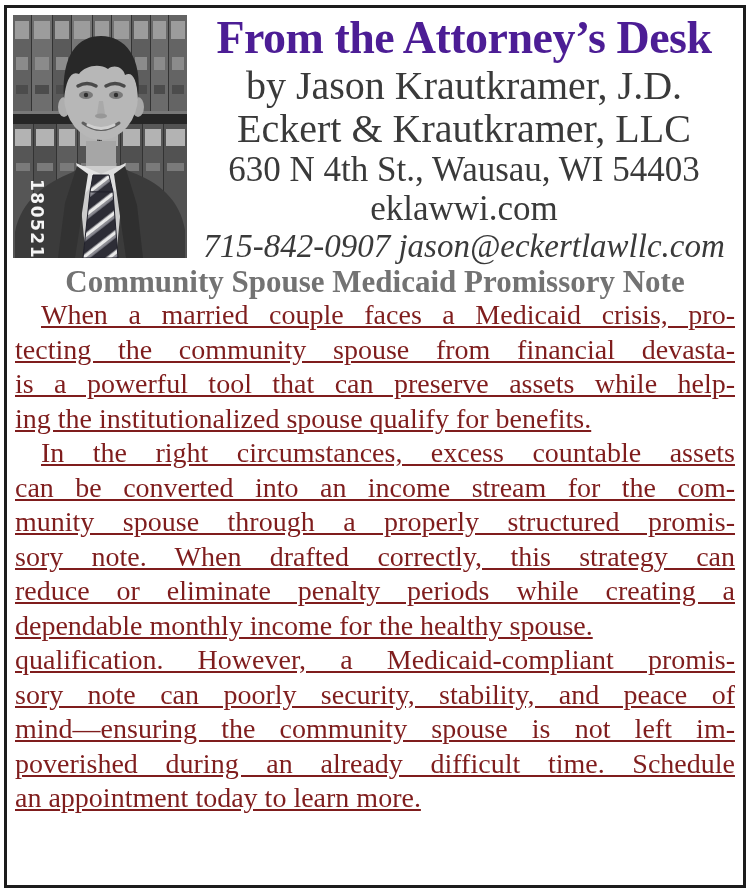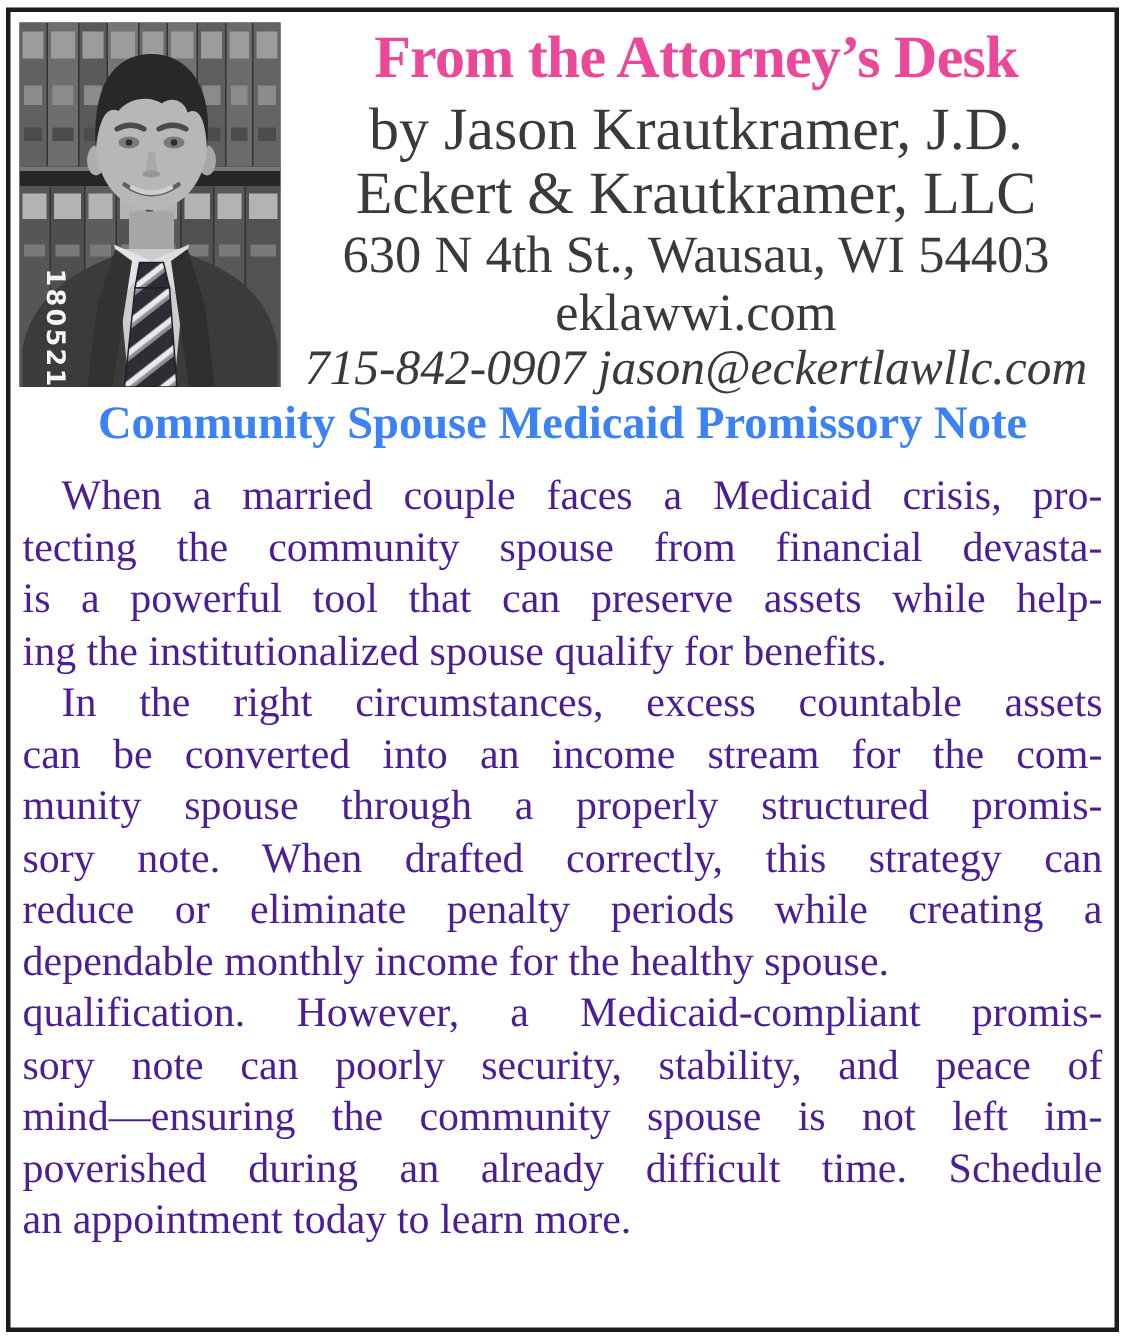--- a/index.html
+++ b/index.html
@@ -35,8 +35,8 @@
     padding-left: 4px;
   }
   .h-title {
-    font-size: 40px; line-height: 52px; font-weight: bold;
-    color: #ec4899; letter-spacing: -0.5px; white-space: nowrap;
+    font-size: 46px; line-height: 52px; font-weight: bold;
+    color: #4c1d95; letter-spacing: -0.5px; white-space: nowrap;
   }
   .h-by     { font-size: 40px; line-height: 43px; white-space: nowrap; font-family: Liberation Serif, serif; }
   .h-firm   { font-size: 40px; line-height: 43px; white-space: nowrap; }

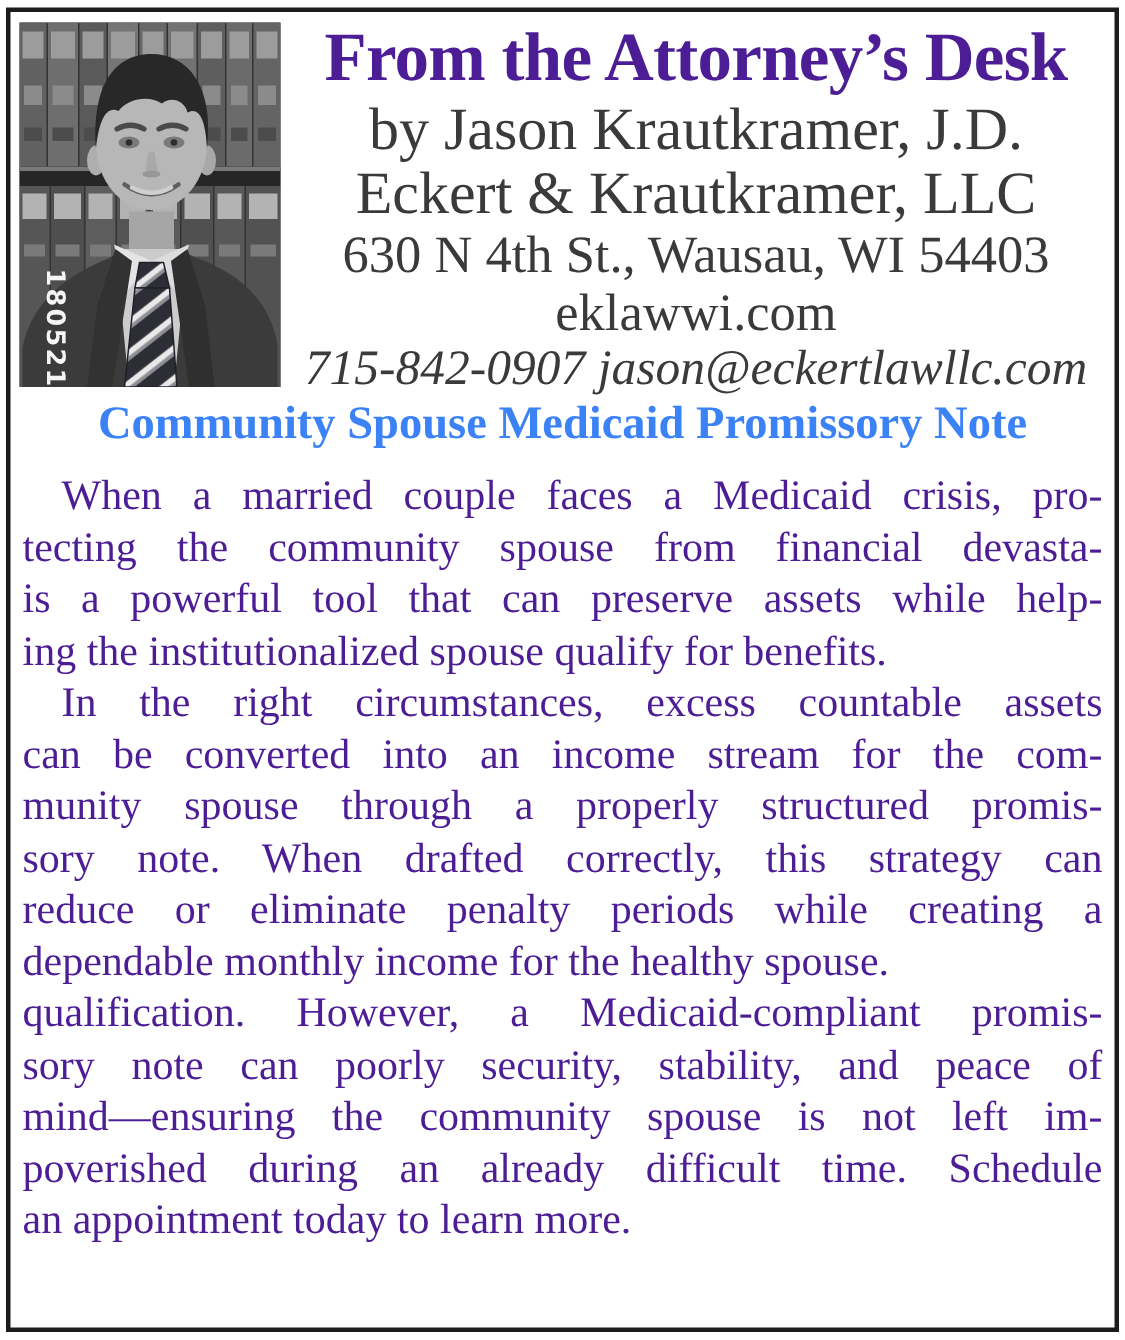--- a/index.html
+++ b/index.html
@@ -45,10 +45,10 @@
   .h-phone  { font-size: 33px; line-height: 37px; white-space: nowrap; font-style: italic; }
   
   .headline {
-    margin: 1px 0 16px 0;
+    margin: 1px 0 0 0;
     font-size: 31px; line-height: 32px; height: 32px;
     font-weight: bold; text-align: center;
-    color: #3b82f6;
+    color: #737373;
   }
   .body-text { padding: 0 2px; color: #4c1d95; }
   .b-line {

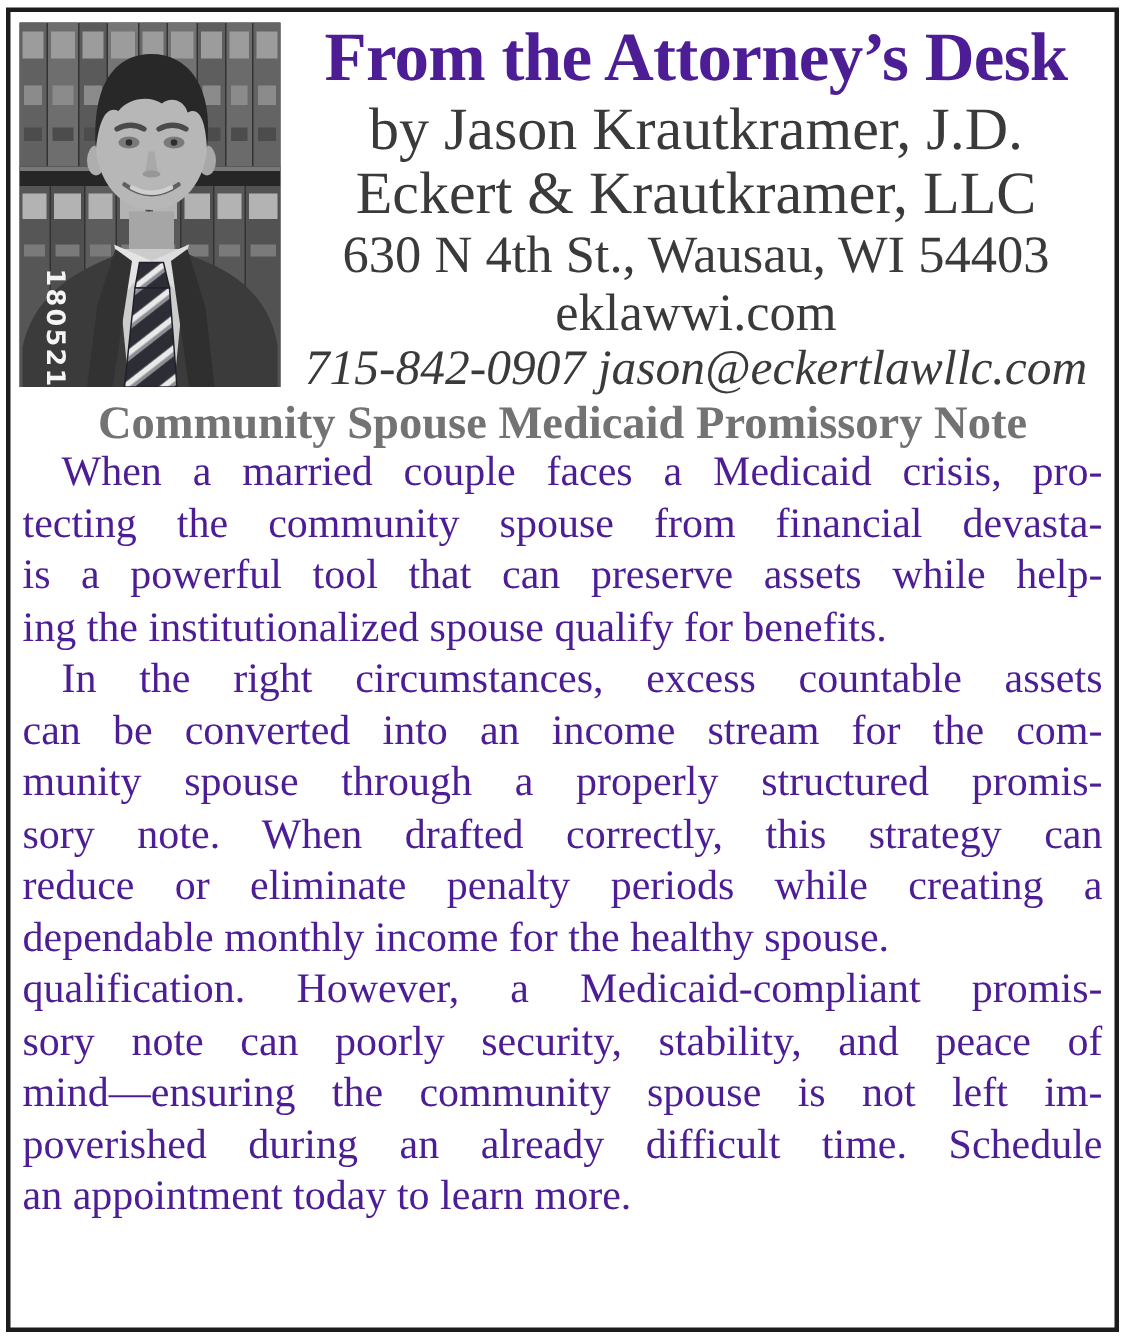--- a/index.html
+++ b/index.html
@@ -50,7 +50,7 @@
     font-weight: bold; text-align: center;
     color: #737373;
   }
-  .body-text { padding: 0 2px; color: #4c1d95; }
+  .body-text { padding: 0 2px; color: #7f1d1d; text-decoration: underline; }
   .b-line {
     font-size: 28px;
     height: 34.5px; line-height: 34.5px;

